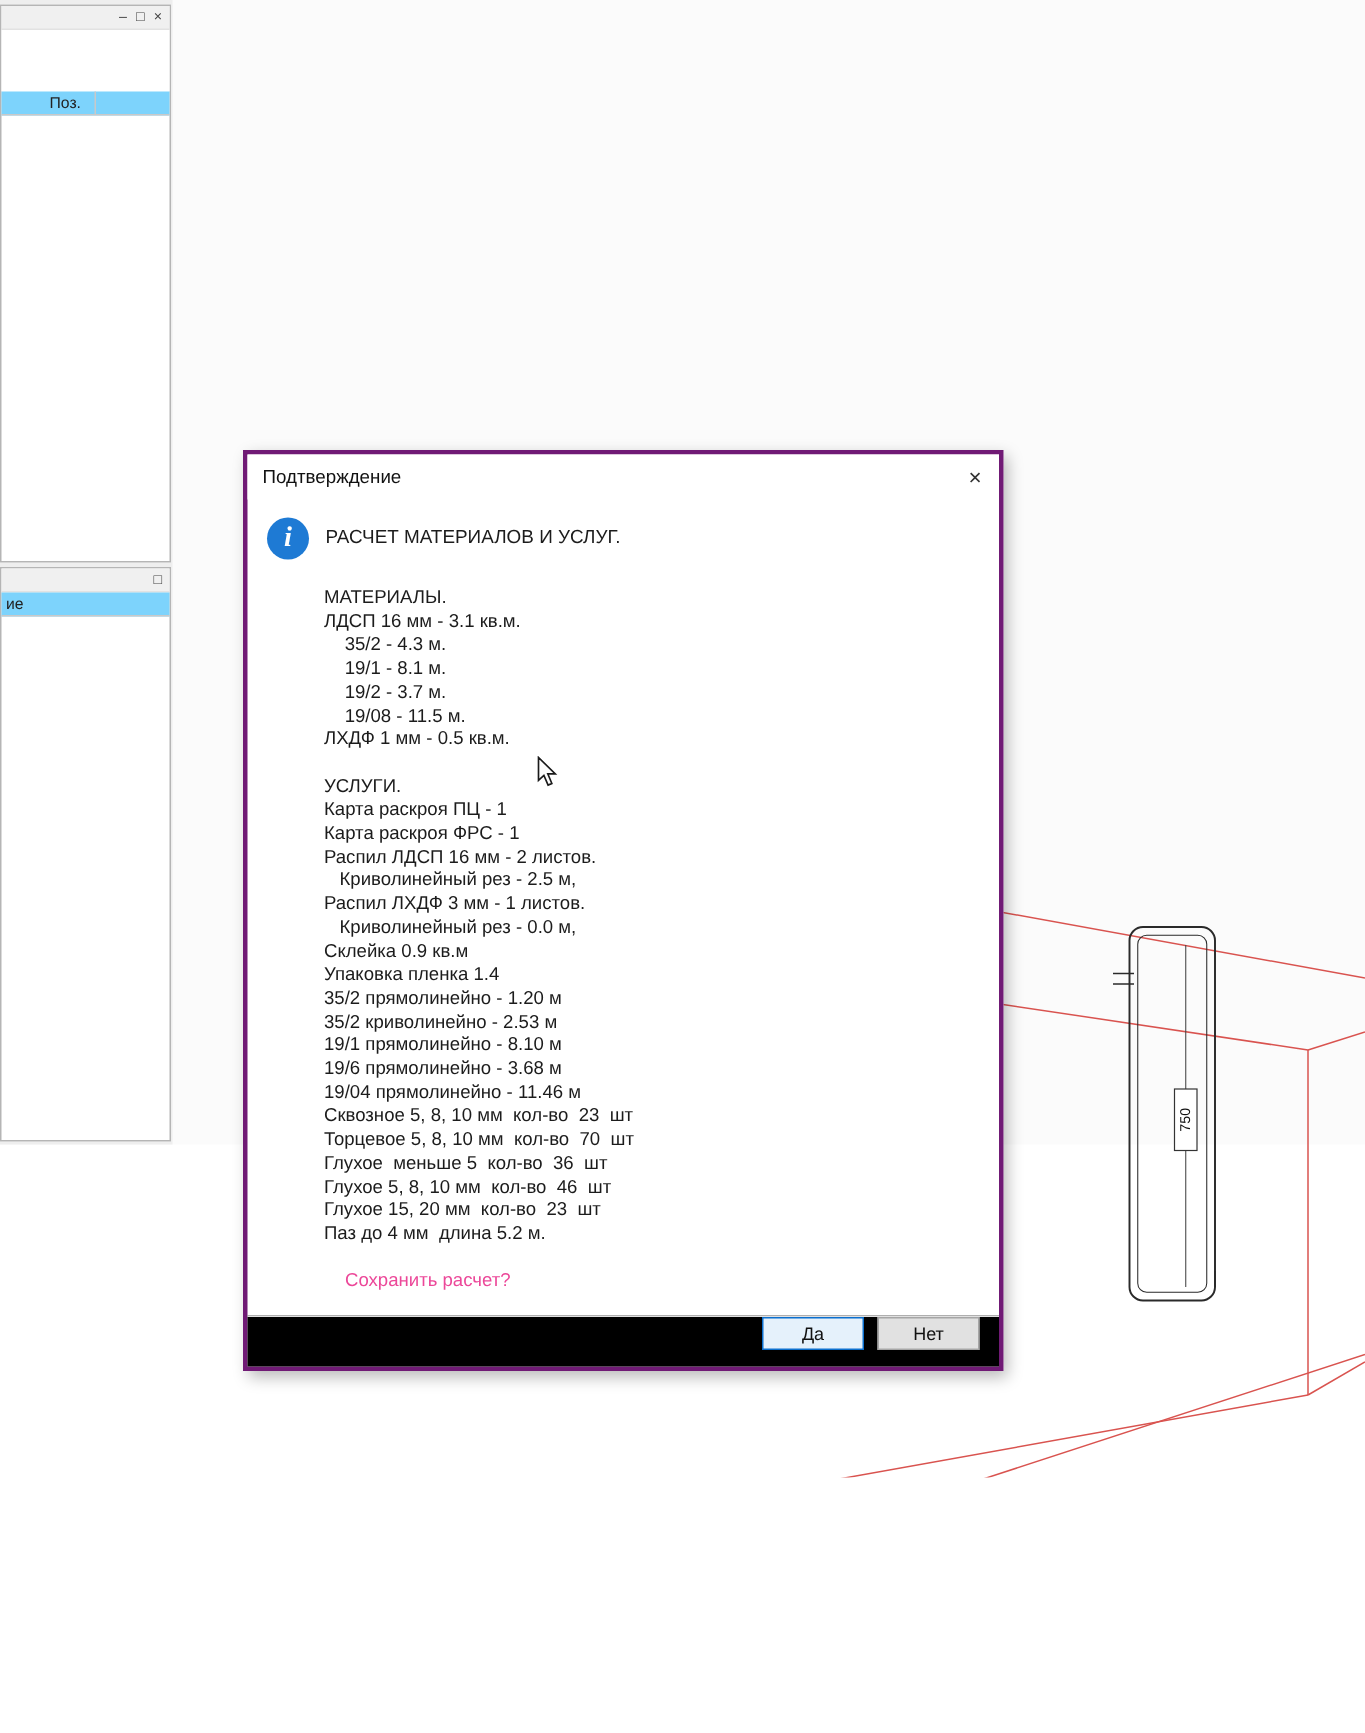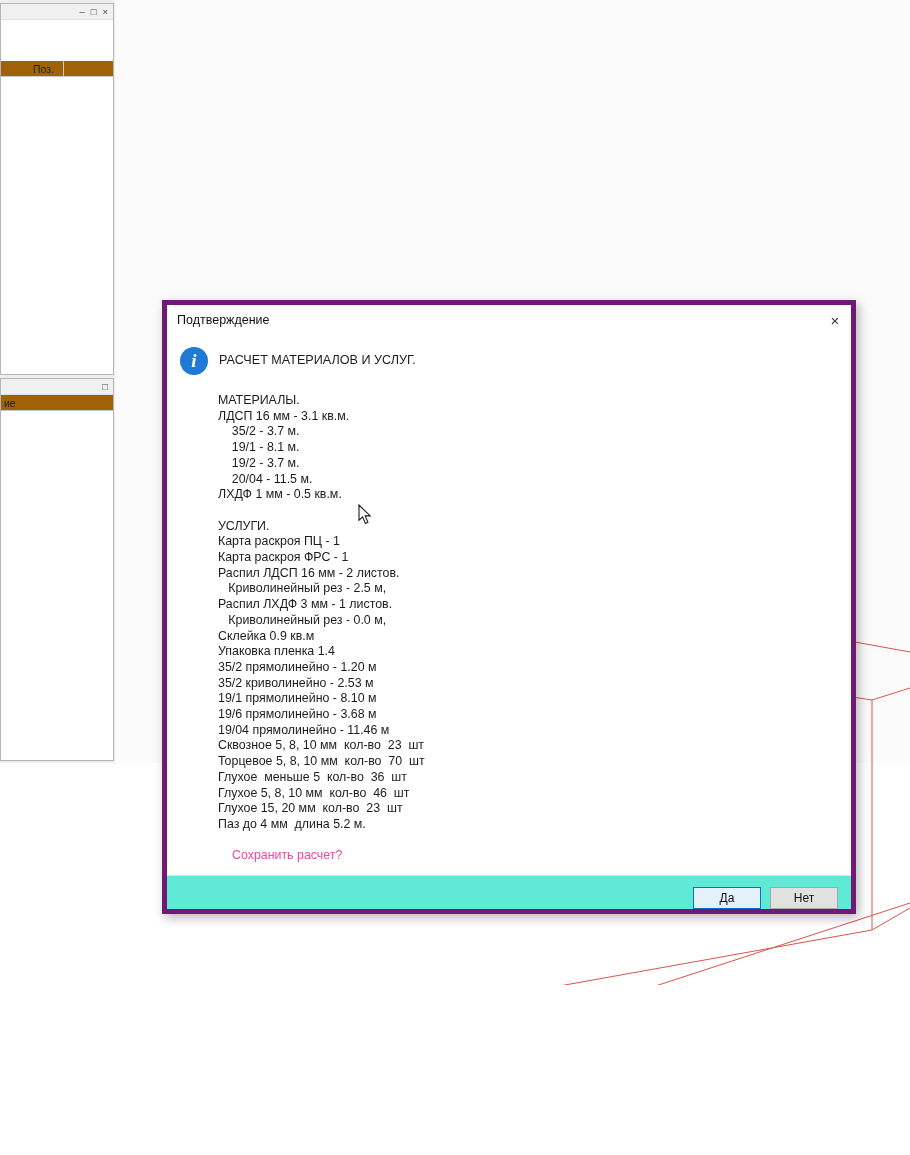--- a/index.html
+++ b/index.html
@@ -40,7 +40,7 @@
   .panel-spacer{height:41px;background:#ffffff;}
   .panel-header{
     height:15px;border-bottom:1px solid #c9c9c9;font-size:10.5px;color:#222;
-    display:flex;align-items:center;background:#a16207;position:relative;
+    display:flex;align-items:center;background:#7dd3fc;position:relative;
   }
   .panel-top .panel-header{padding-left:32px;}
   .panel-bottom .panel-header{padding-left:3px;text-align:right;}

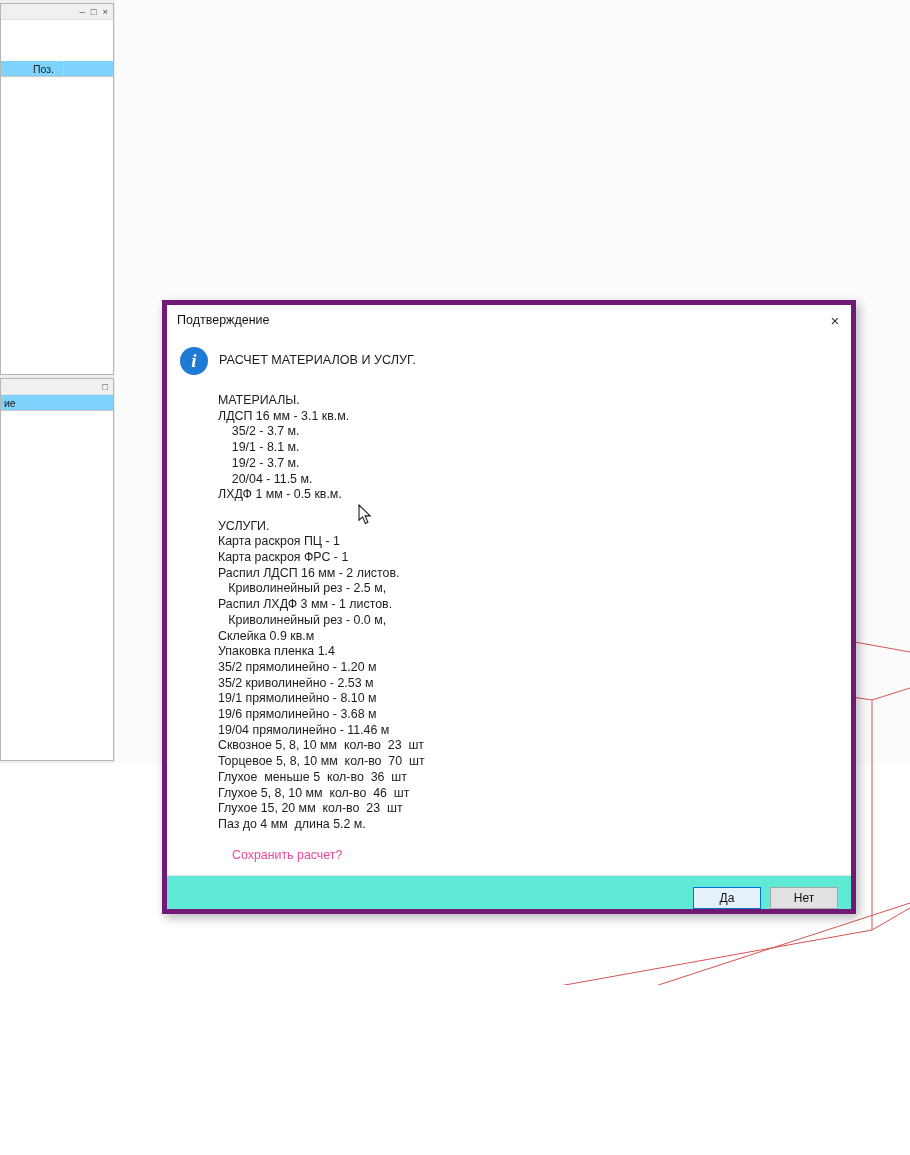--- a/index.html
+++ b/index.html
@@ -49,8 +49,8 @@
   .scene{position:absolute;left:0;top:0;z-index:5;pointer-events:none;}
   
   .dialog{
-    position:absolute;left:162px;top:300px;width:694px;height:614px;
-    background:#ffffff;border:5px solid #701a75;z-index:10;
+    position:absolute;left:162px;top:300px;width:507px;height:614px;
+    background:#ffffff;border:3px solid #701a75;z-index:10;
     box-shadow:3px 4px 10px rgba(0,0,0,.28);box-sizing:border-box;
   }
   .dialog-titlebar{

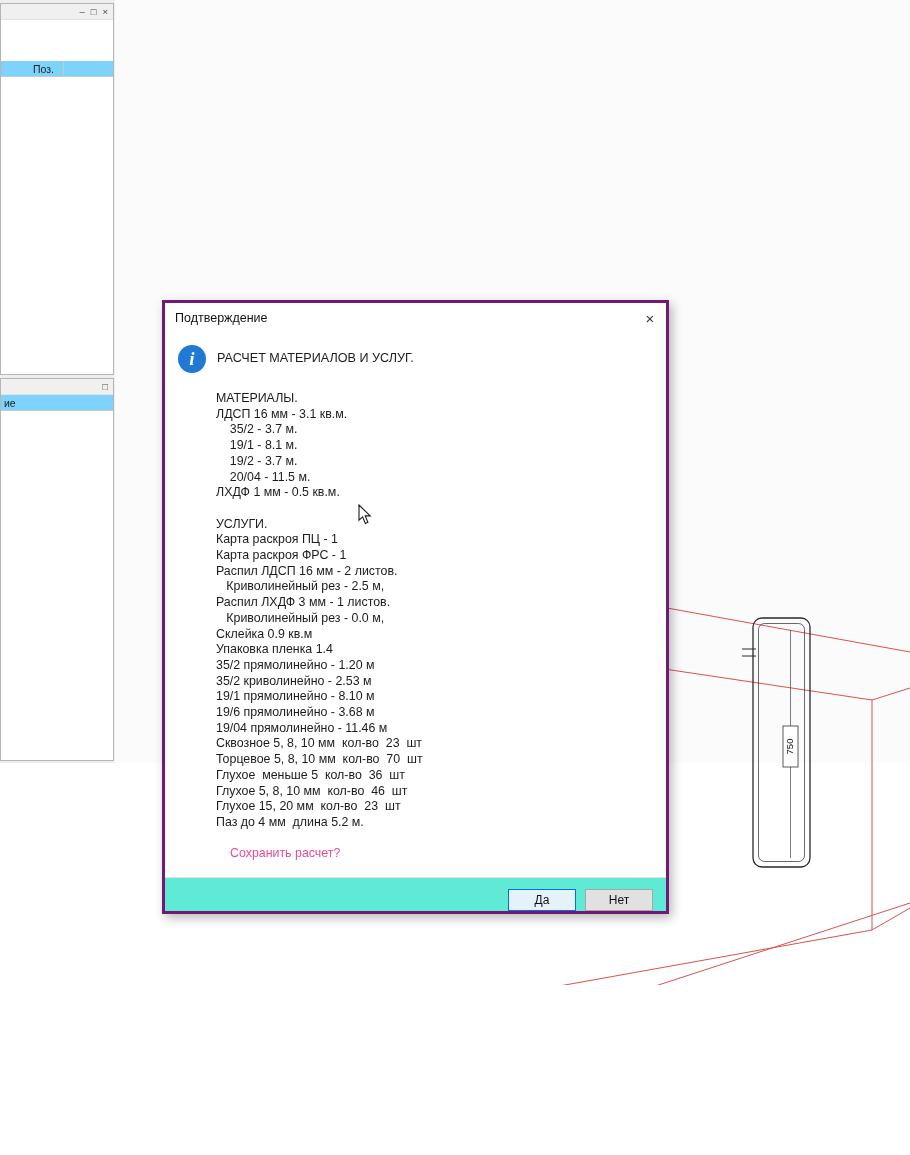--- a/index.html
+++ b/index.html
@@ -213,7 +213,7 @@
   <div class="dialog-lines">
       <div class="dlg-line">МАТЕРИАЛЫ.</div>
       <div class="dlg-line">ЛДСП 16 мм - 3.1 кв.м.</div>
-      <div class="dlg-line">    35/2 - 3.7 м.</div>
+      <div class="dlg-line">    35/2 - 4.3 м.</div>
       <div class="dlg-line">    19/1 - 8.1 м.</div>
       <div class="dlg-line">    19/2 - 3.7 м.</div>
       <div class="dlg-line">    20/04 - 11.5 м.</div>

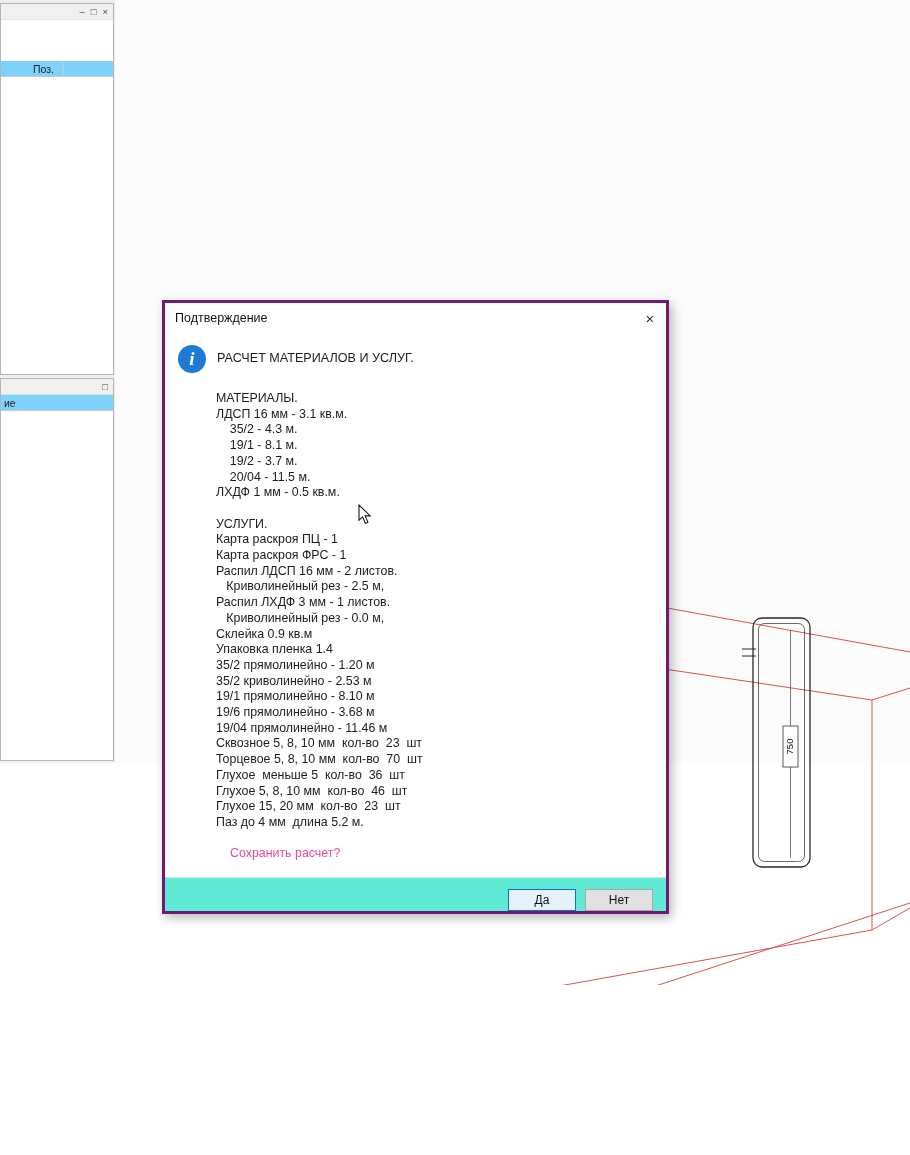--- a/index.html
+++ b/index.html
@@ -216,7 +216,7 @@
       <div class="dlg-line">    35/2 - 4.3 м.</div>
       <div class="dlg-line">    19/1 - 8.1 м.</div>
       <div class="dlg-line">    19/2 - 3.7 м.</div>
-      <div class="dlg-line">    20/04 - 11.5 м.</div>
+      <div class="dlg-line">    19/08 - 11.5 м.</div>
       <div class="dlg-line">ЛХДФ 1 мм - 0.5 кв.м.</div>
       <div class="dlg-line">&nbsp;</div>
       <div class="dlg-line">УСЛУГИ.</div>

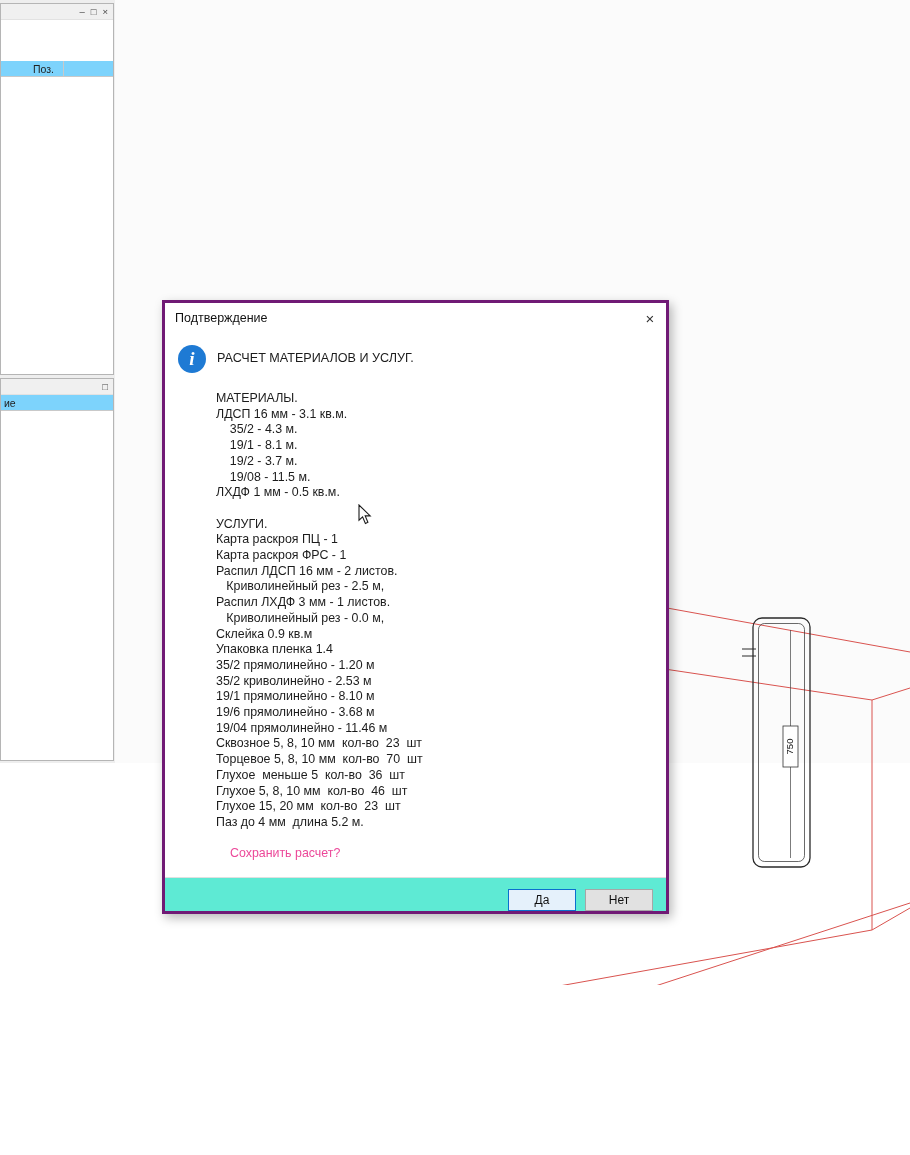--- a/index.html
+++ b/index.html
@@ -71,8 +71,8 @@
   .dlg-line{white-space:pre;line-height:15.7px;}
   .dialog-question{position:absolute;left:65px;top:543px;font-size:12.4px;color:#ec4899;}
   .dialog-buttonbar{
-    position:absolute;left:0;bottom:0;width:100%;height:34px;background:#5eead4;
-    border-top:1px solid #e0e0e0;display:flex;align-items:flex-end;justify-content:flex-end;
+    position:absolute;left:0;bottom:0;width:100%;height:34px;background:#000000;
+    border-top:1px solid #e0e0e0;display:flex;align-items:flex-start;justify-content:flex-end;
     gap:9px;padding-right:13px;box-sizing:border-box;
   }
   .dlg-btn{

